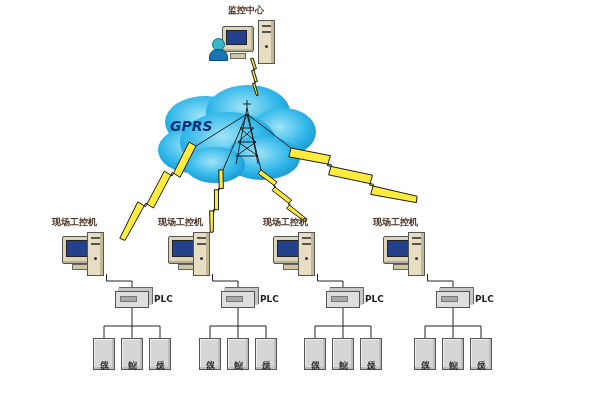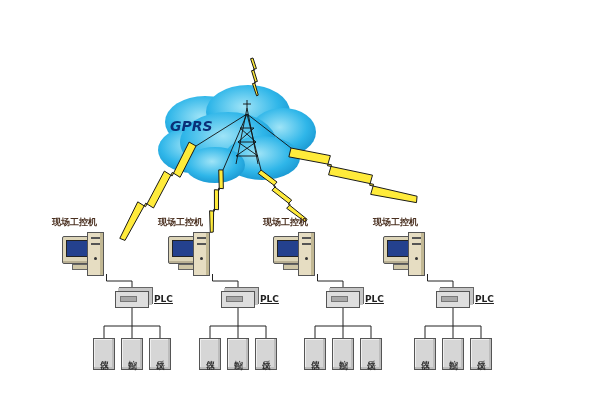--- a/index.html
+++ b/index.html
@@ -80,6 +80,20 @@
 
   <div class="gprs">GPRS</div>
 
+  <div class="hq" style="left:210px;top:4px;width:80px;height:70px;">
+    <div class="lbl" style="left:18px;top:0;">监控中心</div>
+    <div class="monitor" style="left:12px;top:22px;">
+      <div class="screen"></div>
+    </div>
+    <div class="stand" style="left:20px;top:49px;"></div>
+    <div class="person-head" style="left:2px;top:34px;"></div>
+    <div class="person-body" style="left:-1px;top:45px;"></div>
+    <div class="tower" style="left:48px;top:16px;">
+      <i class="slot"></i>
+      <i class="slot"></i>
+      <b class="dot"></b>
+    </div>
+  </div>
 
   <div class="station" style="left:50px;top:216px;width:140px;height:160px;">
     <div class="lbl" style="left:2px;top:0;">现场工控机</div>

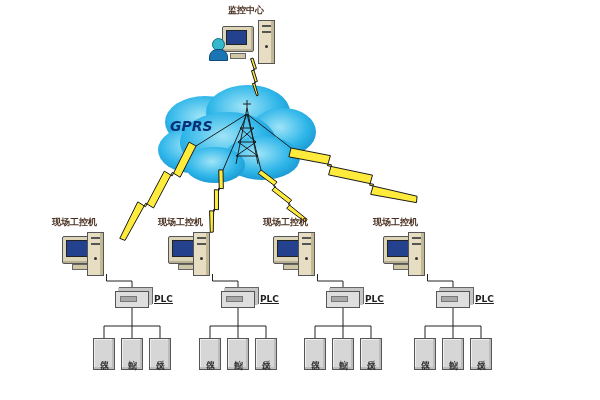--- a/index.html
+++ b/index.html
@@ -21,7 +21,7 @@
   .plc{position:absolute;width:32px;height:15px;background:#dedede;border:1px solid #555;
        box-shadow:3px -3px 0 0 #c6c6c6,4px -4px 0 0 #666;}
   .plc:after{content:"";position:absolute;left:4px;top:4px;width:15px;height:4px;background:#a8a8a8;border:1px solid #777;}
-  .plc-lbl{position:absolute;font-size:9px;font-weight:bold;color:#222;text-decoration:underline;}
+  .plc-lbl{position:absolute;font-size:9px;font-weight:bold;color:#222;}
   .devbox{position:absolute;width:20px;height:30px;background:#d6d6d6;border:1px solid #555;
           box-shadow:inset -2px -2px 0 #bdbdbd,inset 1px 1px 0 #efefef;
           display:flex;align-items:center;justify-content:center;

